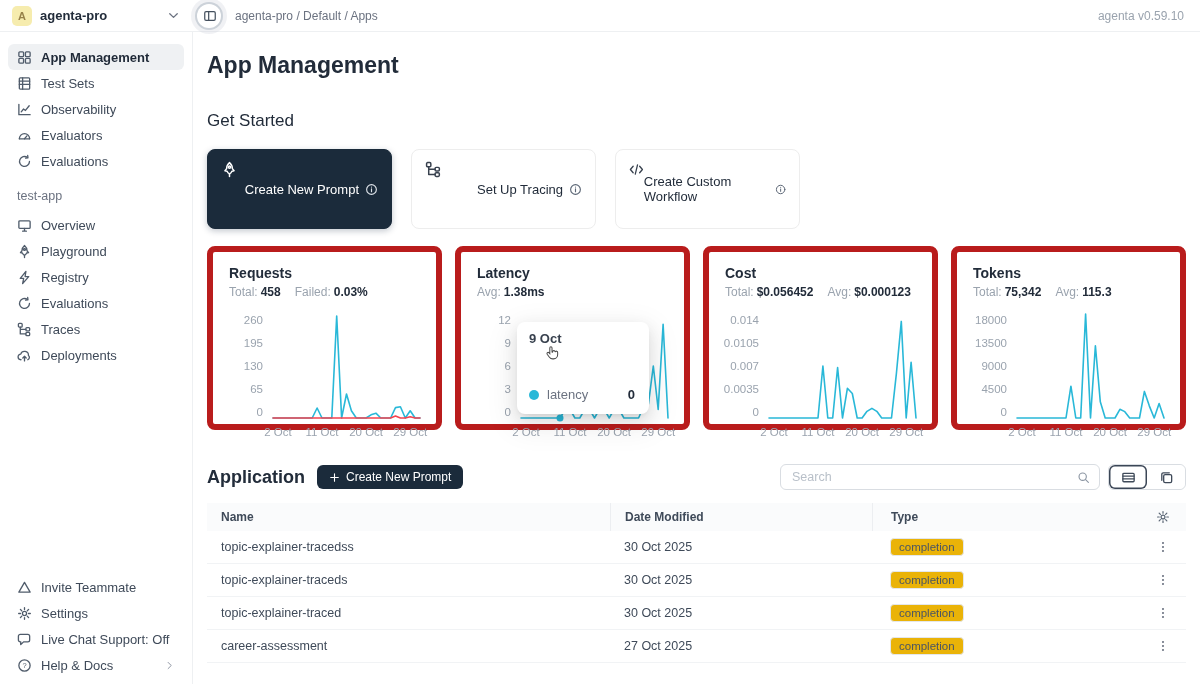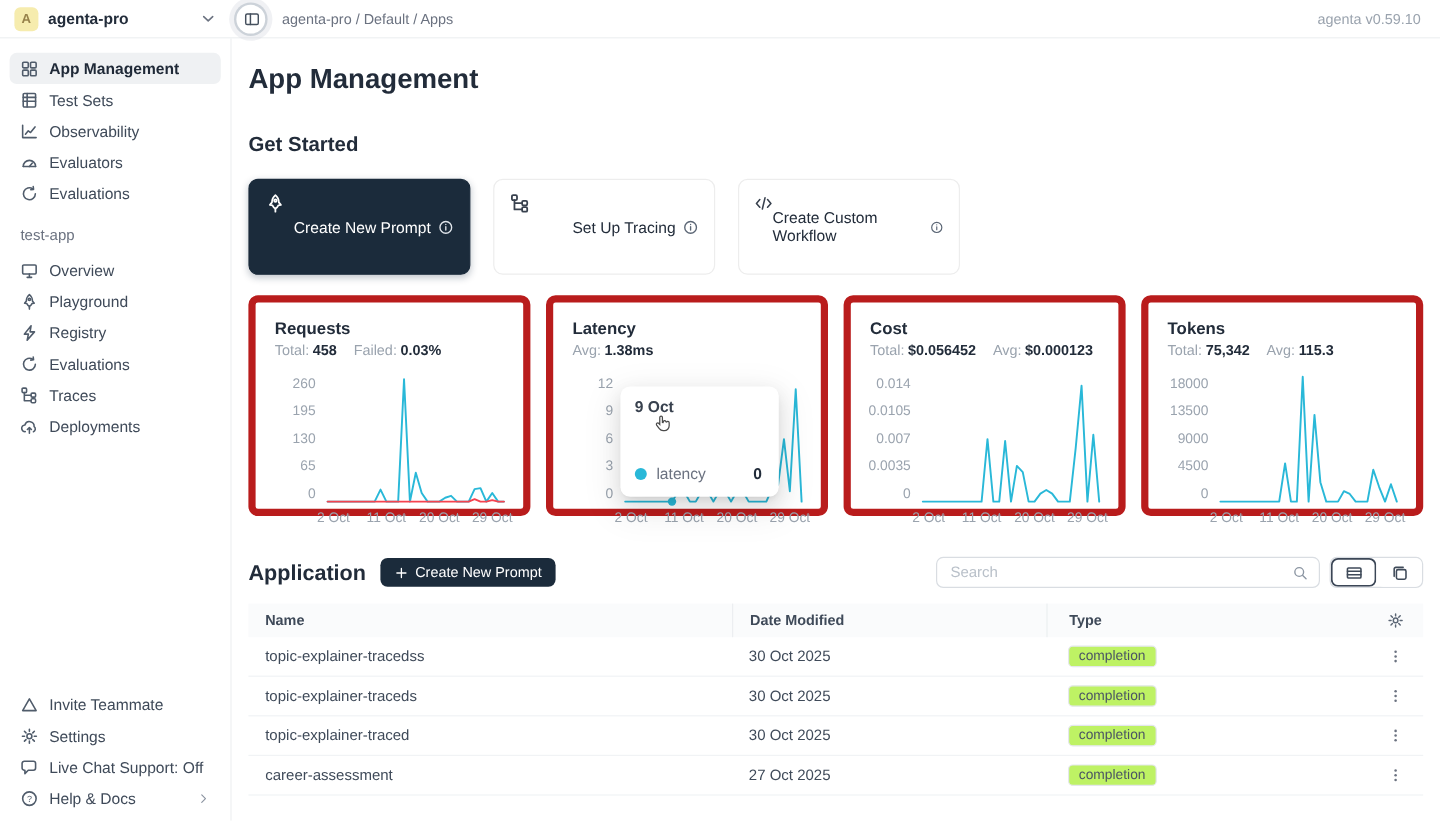--- a/index.html
+++ b/index.html
@@ -32,7 +32,7 @@
   
   .main{flex:1;padding:0 14px;overflow:hidden}
   .page-title{font-size:23px;font-weight:600;margin:20px 0 0;color:#222c3a}
-  .section-h{font-size:17px;font-weight:700;margin:32px 0 0;color:#222c3a}
+  .section-h{font-size:17px;font-weight:400;margin:32px 0 0;color:#222c3a}
 
   .gs-cards{display:flex;gap:19px;margin-top:18px}
   .gs-card{width:185px;height:80px;border:1px solid #ededed;border-radius:8px;padding:11px 13px;display:flex;flex-direction:row;justify-content:space-between;background:#fff;cursor:pointer}

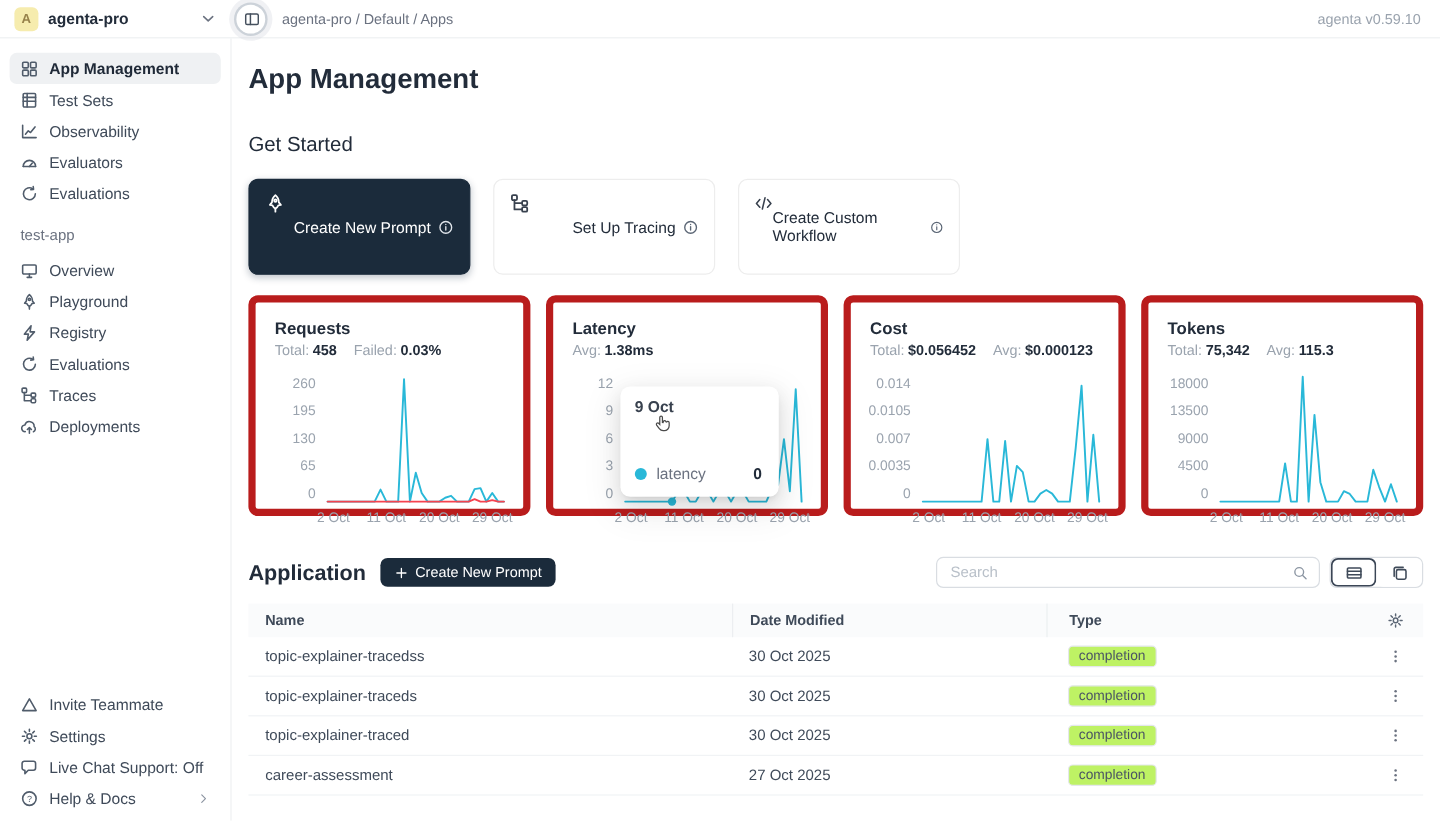--- a/index.html
+++ b/index.html
@@ -85,7 +85,7 @@
   .col-actions{flex:1;display:flex;justify-content:flex-end;padding-right:16px}
   .thead .col-date,.thead .col-type{height:100%;display:flex;align-items:center;border-left:1px solid #eceef1}
   .trow{display:flex;align-items:center;height:33px;border-bottom:1px solid #f1f3f5;font-size:12.5px;color:#3f4a59;cursor:pointer}
-  .badge{display:inline-block;border:1px solid #e4e7eb;border-radius:4px;padding:2px 8px;font-size:11.5px;color:#4b5563;background:#bef264}
+  .badge{display:inline-block;border:1px solid #e4e7eb;border-radius:4px;padding:2px 8px;font-size:11.5px;color:#4b5563;background:#eab308}
   .kebab{color:#6b7280;width:14px;height:14px}
   .gear-sm{width:14px;height:14px;color:#5b6675}
 </style>

